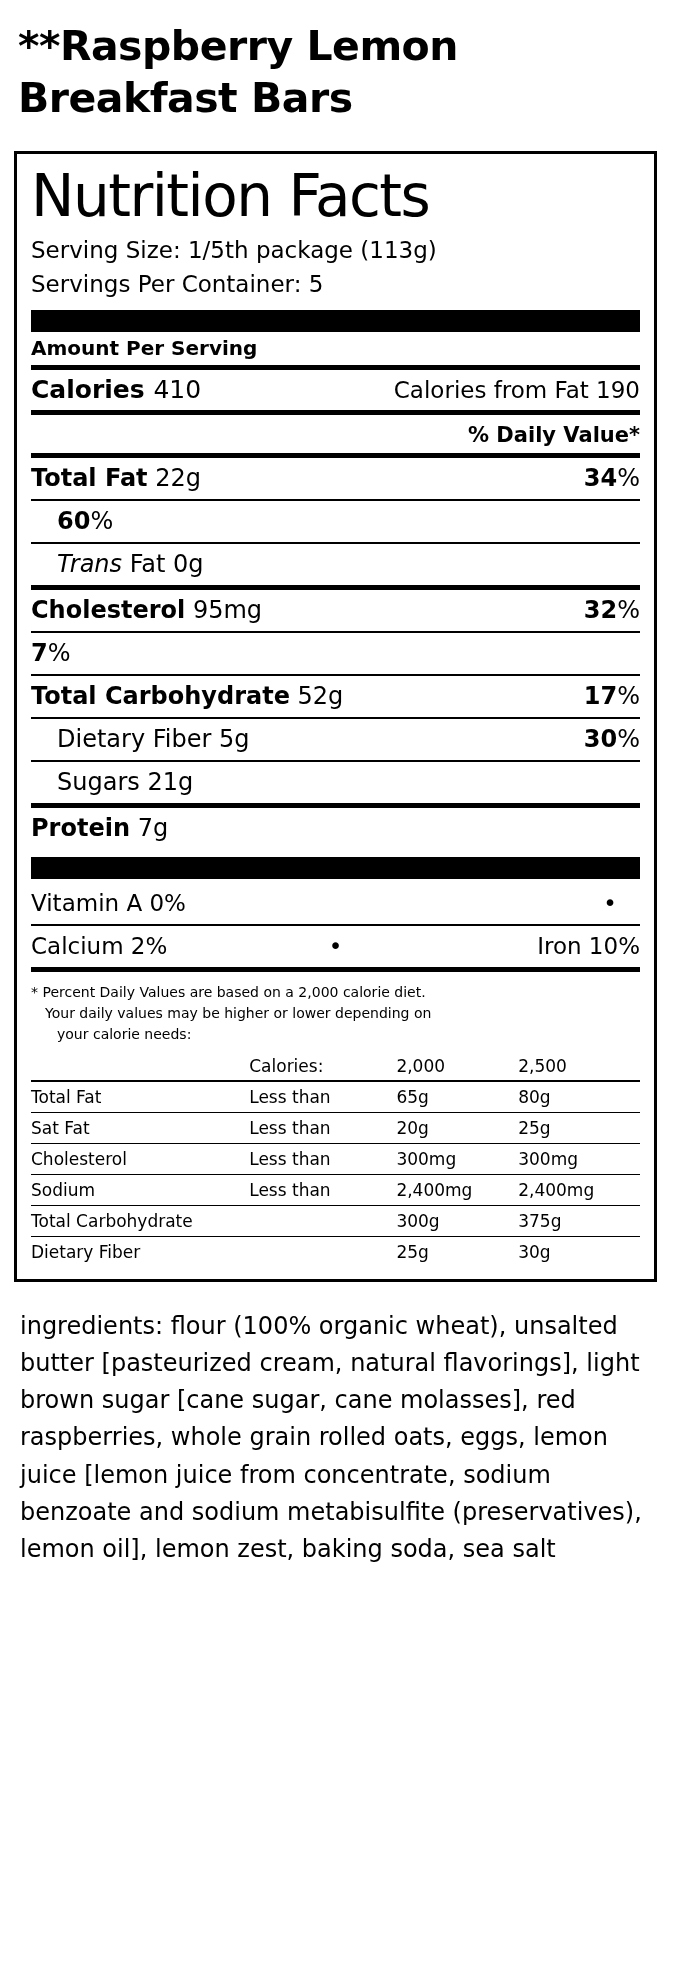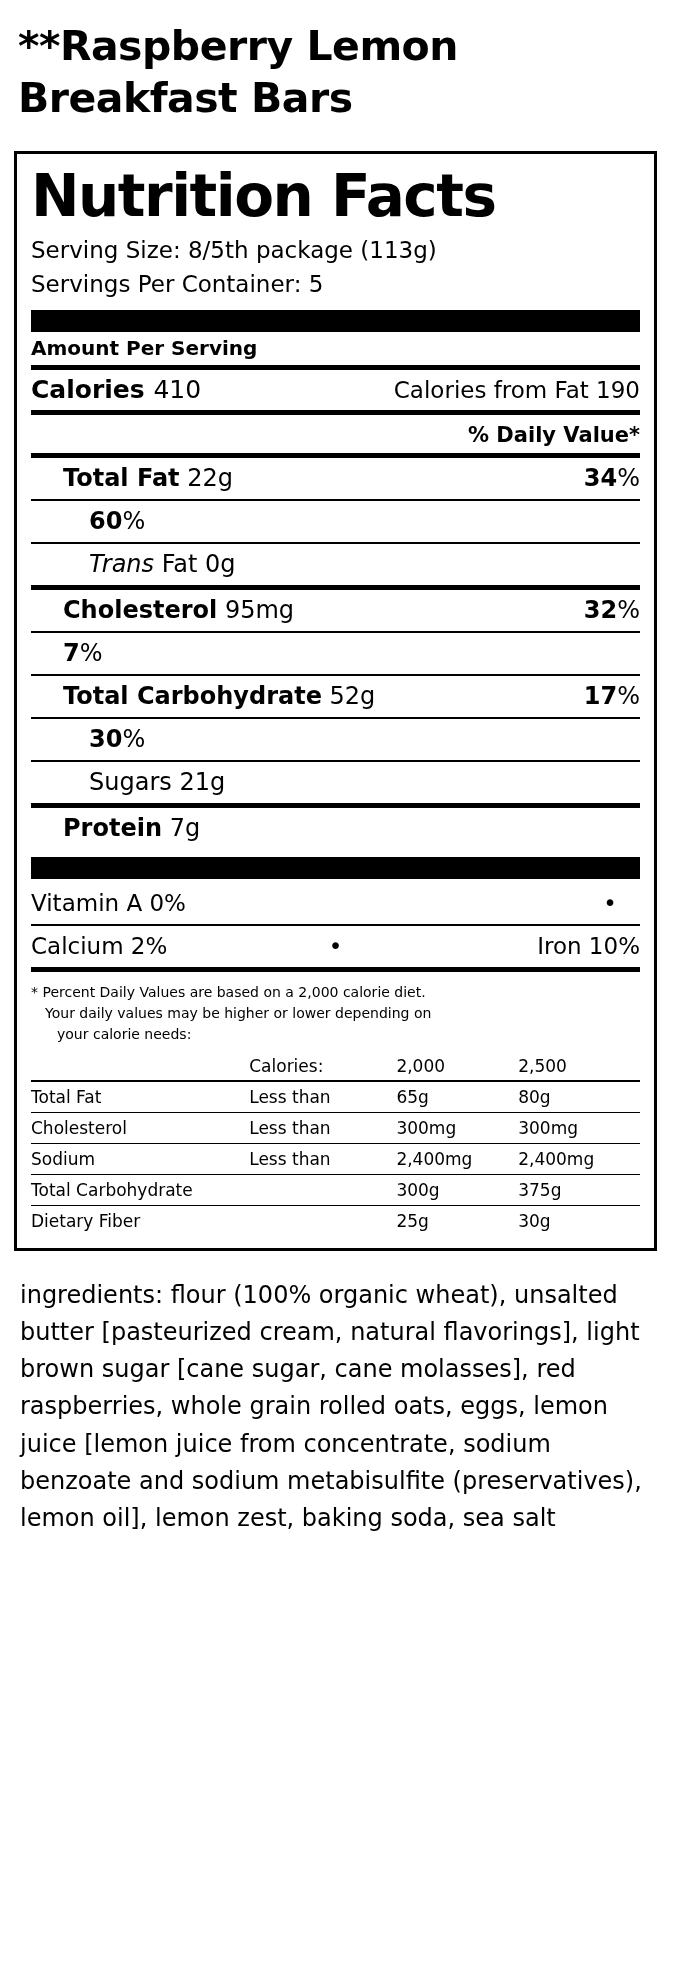--- a/index.html
+++ b/index.html
@@ -41,7 +41,7 @@
   }
   .nf-title {
     font-size: 58px;
-    font-weight: bold;
+    font-weight: normal;
     letter-spacing: -1.5px;
     line-height: 1.05;
     margin: 6px 0 6px 0;

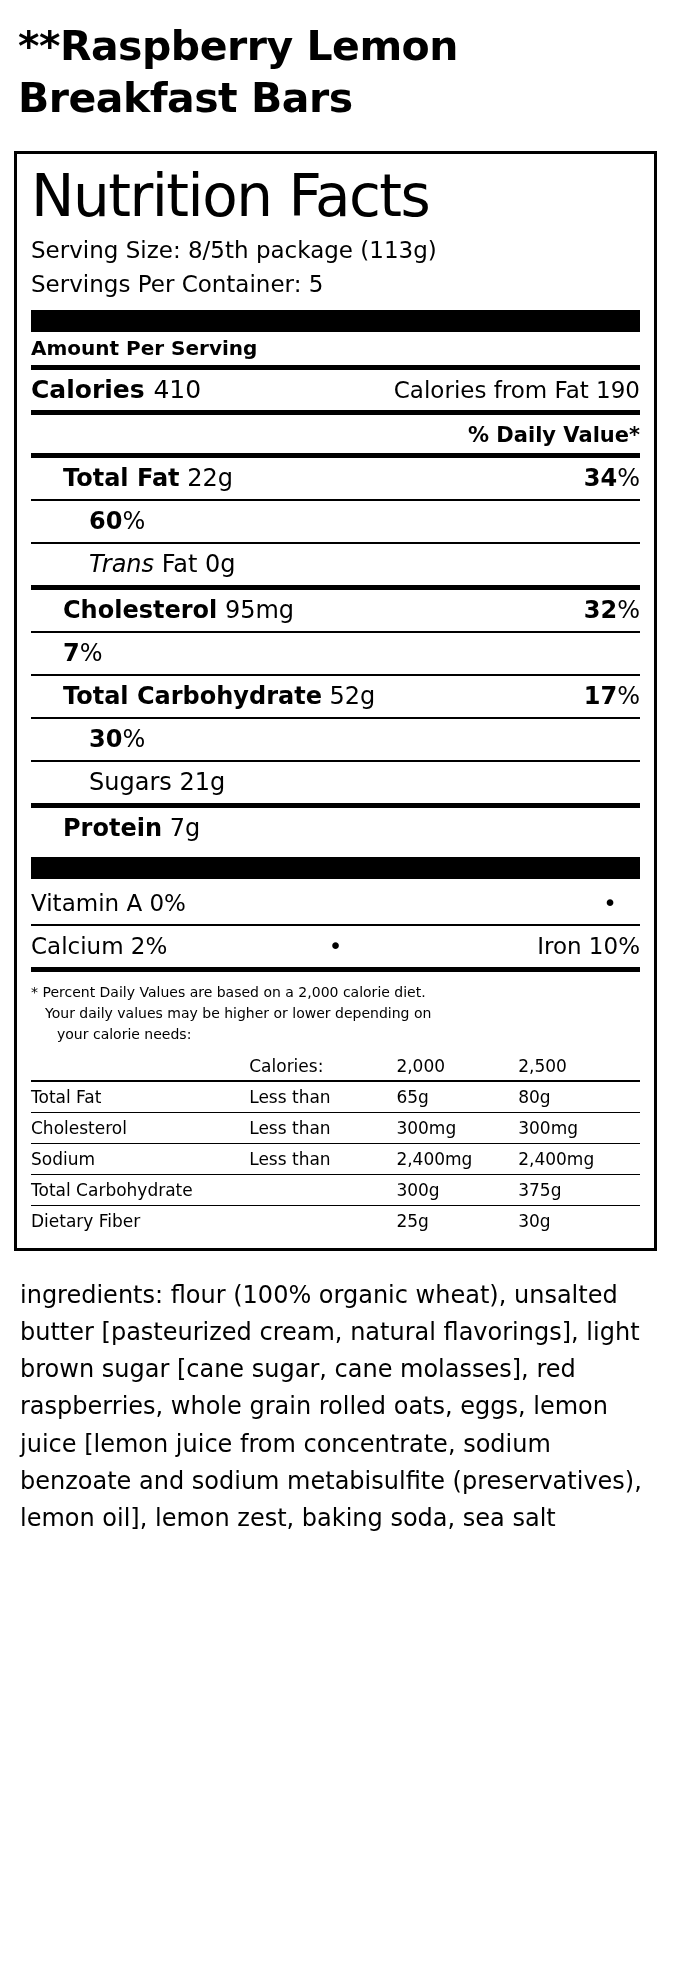--- a/index.html
+++ b/index.html
@@ -156,7 +156,7 @@
 
     <div class="nf-title">Nutrition Facts</div>
 
-    <div class="nf-serving">Serving Size: 8/5th package (113g)</div>
+    <div class="nf-serving">Serving Size: 1/5th package (113g)</div>
     <div class="nf-serving">Servings Per Container: 5</div>
 
     <hr class="rule-thick">

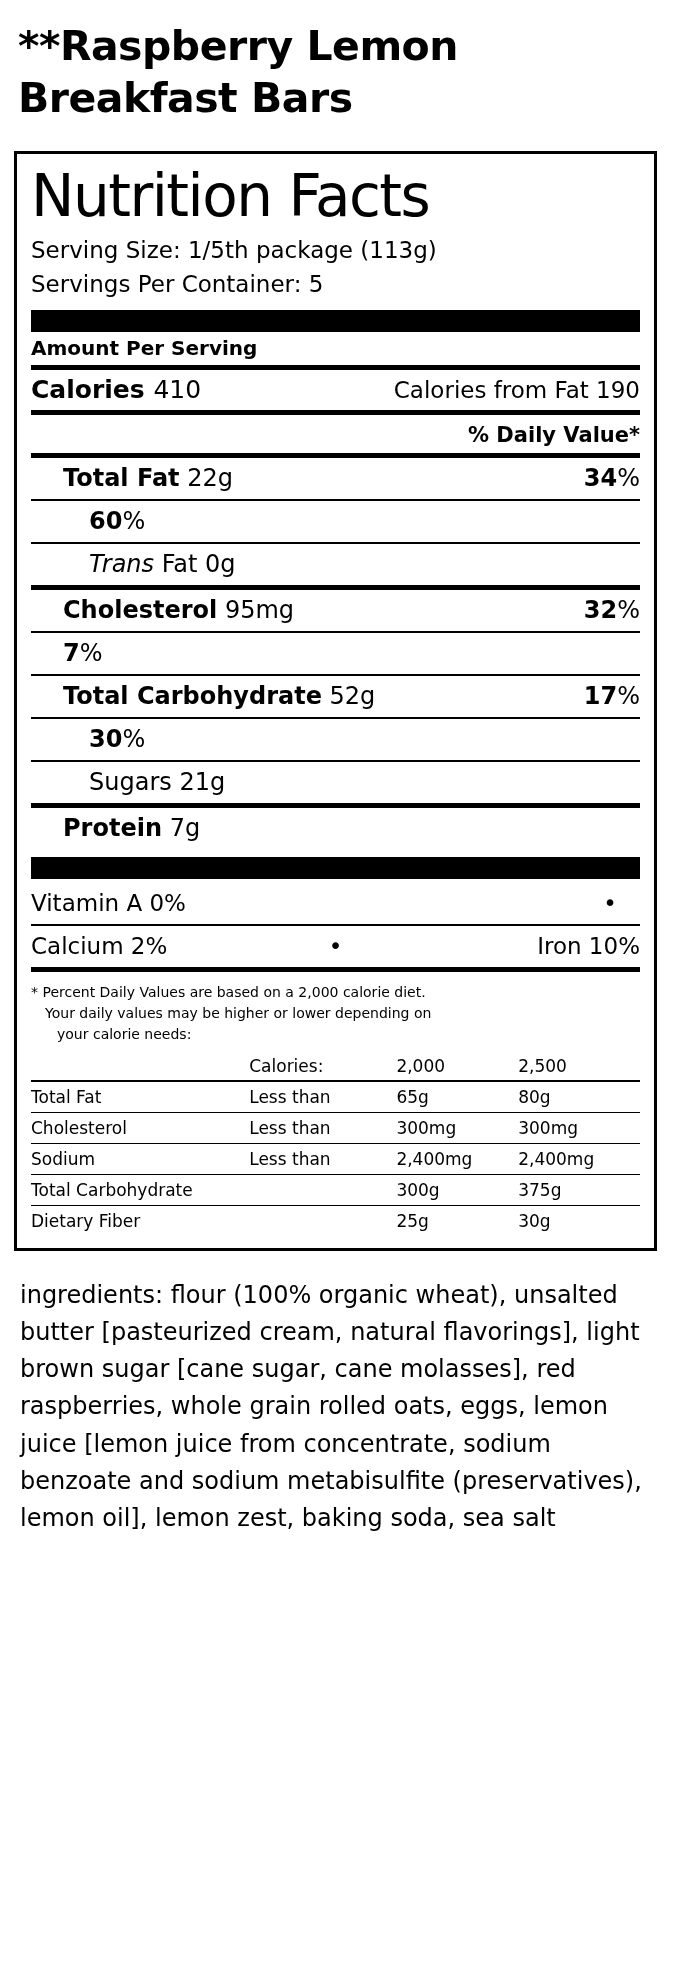--- a/index.html
+++ b/index.html
@@ -93,7 +93,6 @@
     align-items: flex-start;
     font-size: 24px;
     padding: 6px 0 7px 0;
-    margin-left: 32px;
   }
   .nf-row .name { }
   .nf-row .name b { font-weight: bold; }

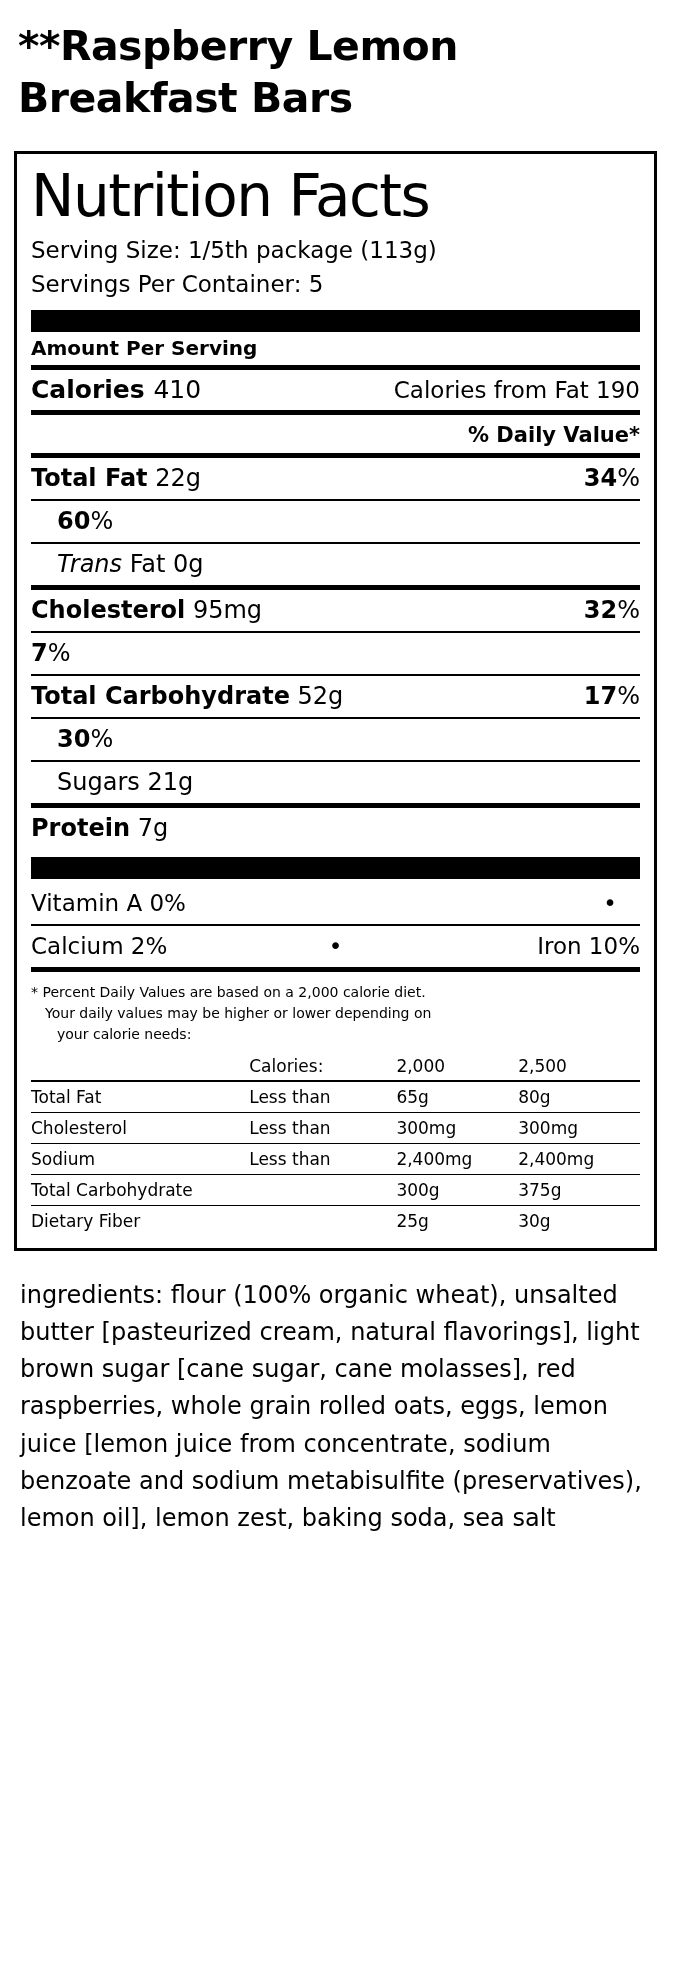--- a/index.html
+++ b/index.html
@@ -225,6 +225,10 @@
     <hr class="rule-thin">
 
     <div class="nf-row indent1">
+      <div class="name">
+        <span>Dietary Fiber</span>
+        <span>5g</span>
+      </div>
       <div class="dv"><span>30</span><span class="pct">%</span></div>
     </div>
     <hr class="rule-thin">

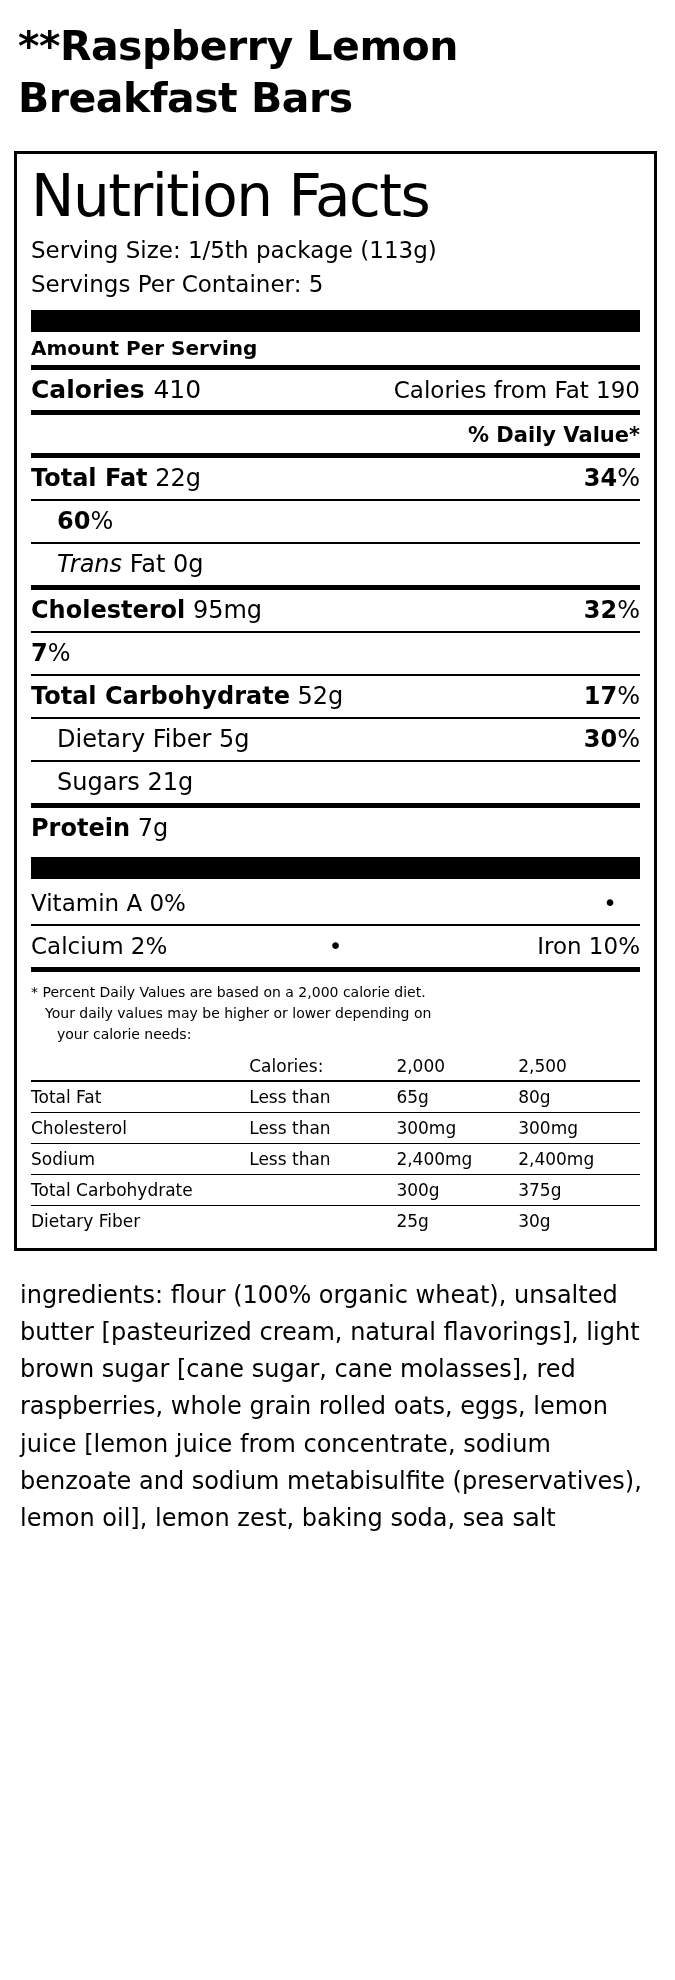--- a/index.html
+++ b/index.html
@@ -287,6 +287,12 @@
           <td class="c-b">80g</td>
         </tr>
         <tr>
+          <td class="c-label dv-sub">Sat Fat</td>
+          <td class="c-less">Less than</td>
+          <td class="c-a">20g</td>
+          <td class="c-b">25g</td>
+        </tr>
+        <tr>
           <td class="c-label">Cholesterol</td>
           <td class="c-less">Less than</td>
           <td class="c-a">300mg</td>

